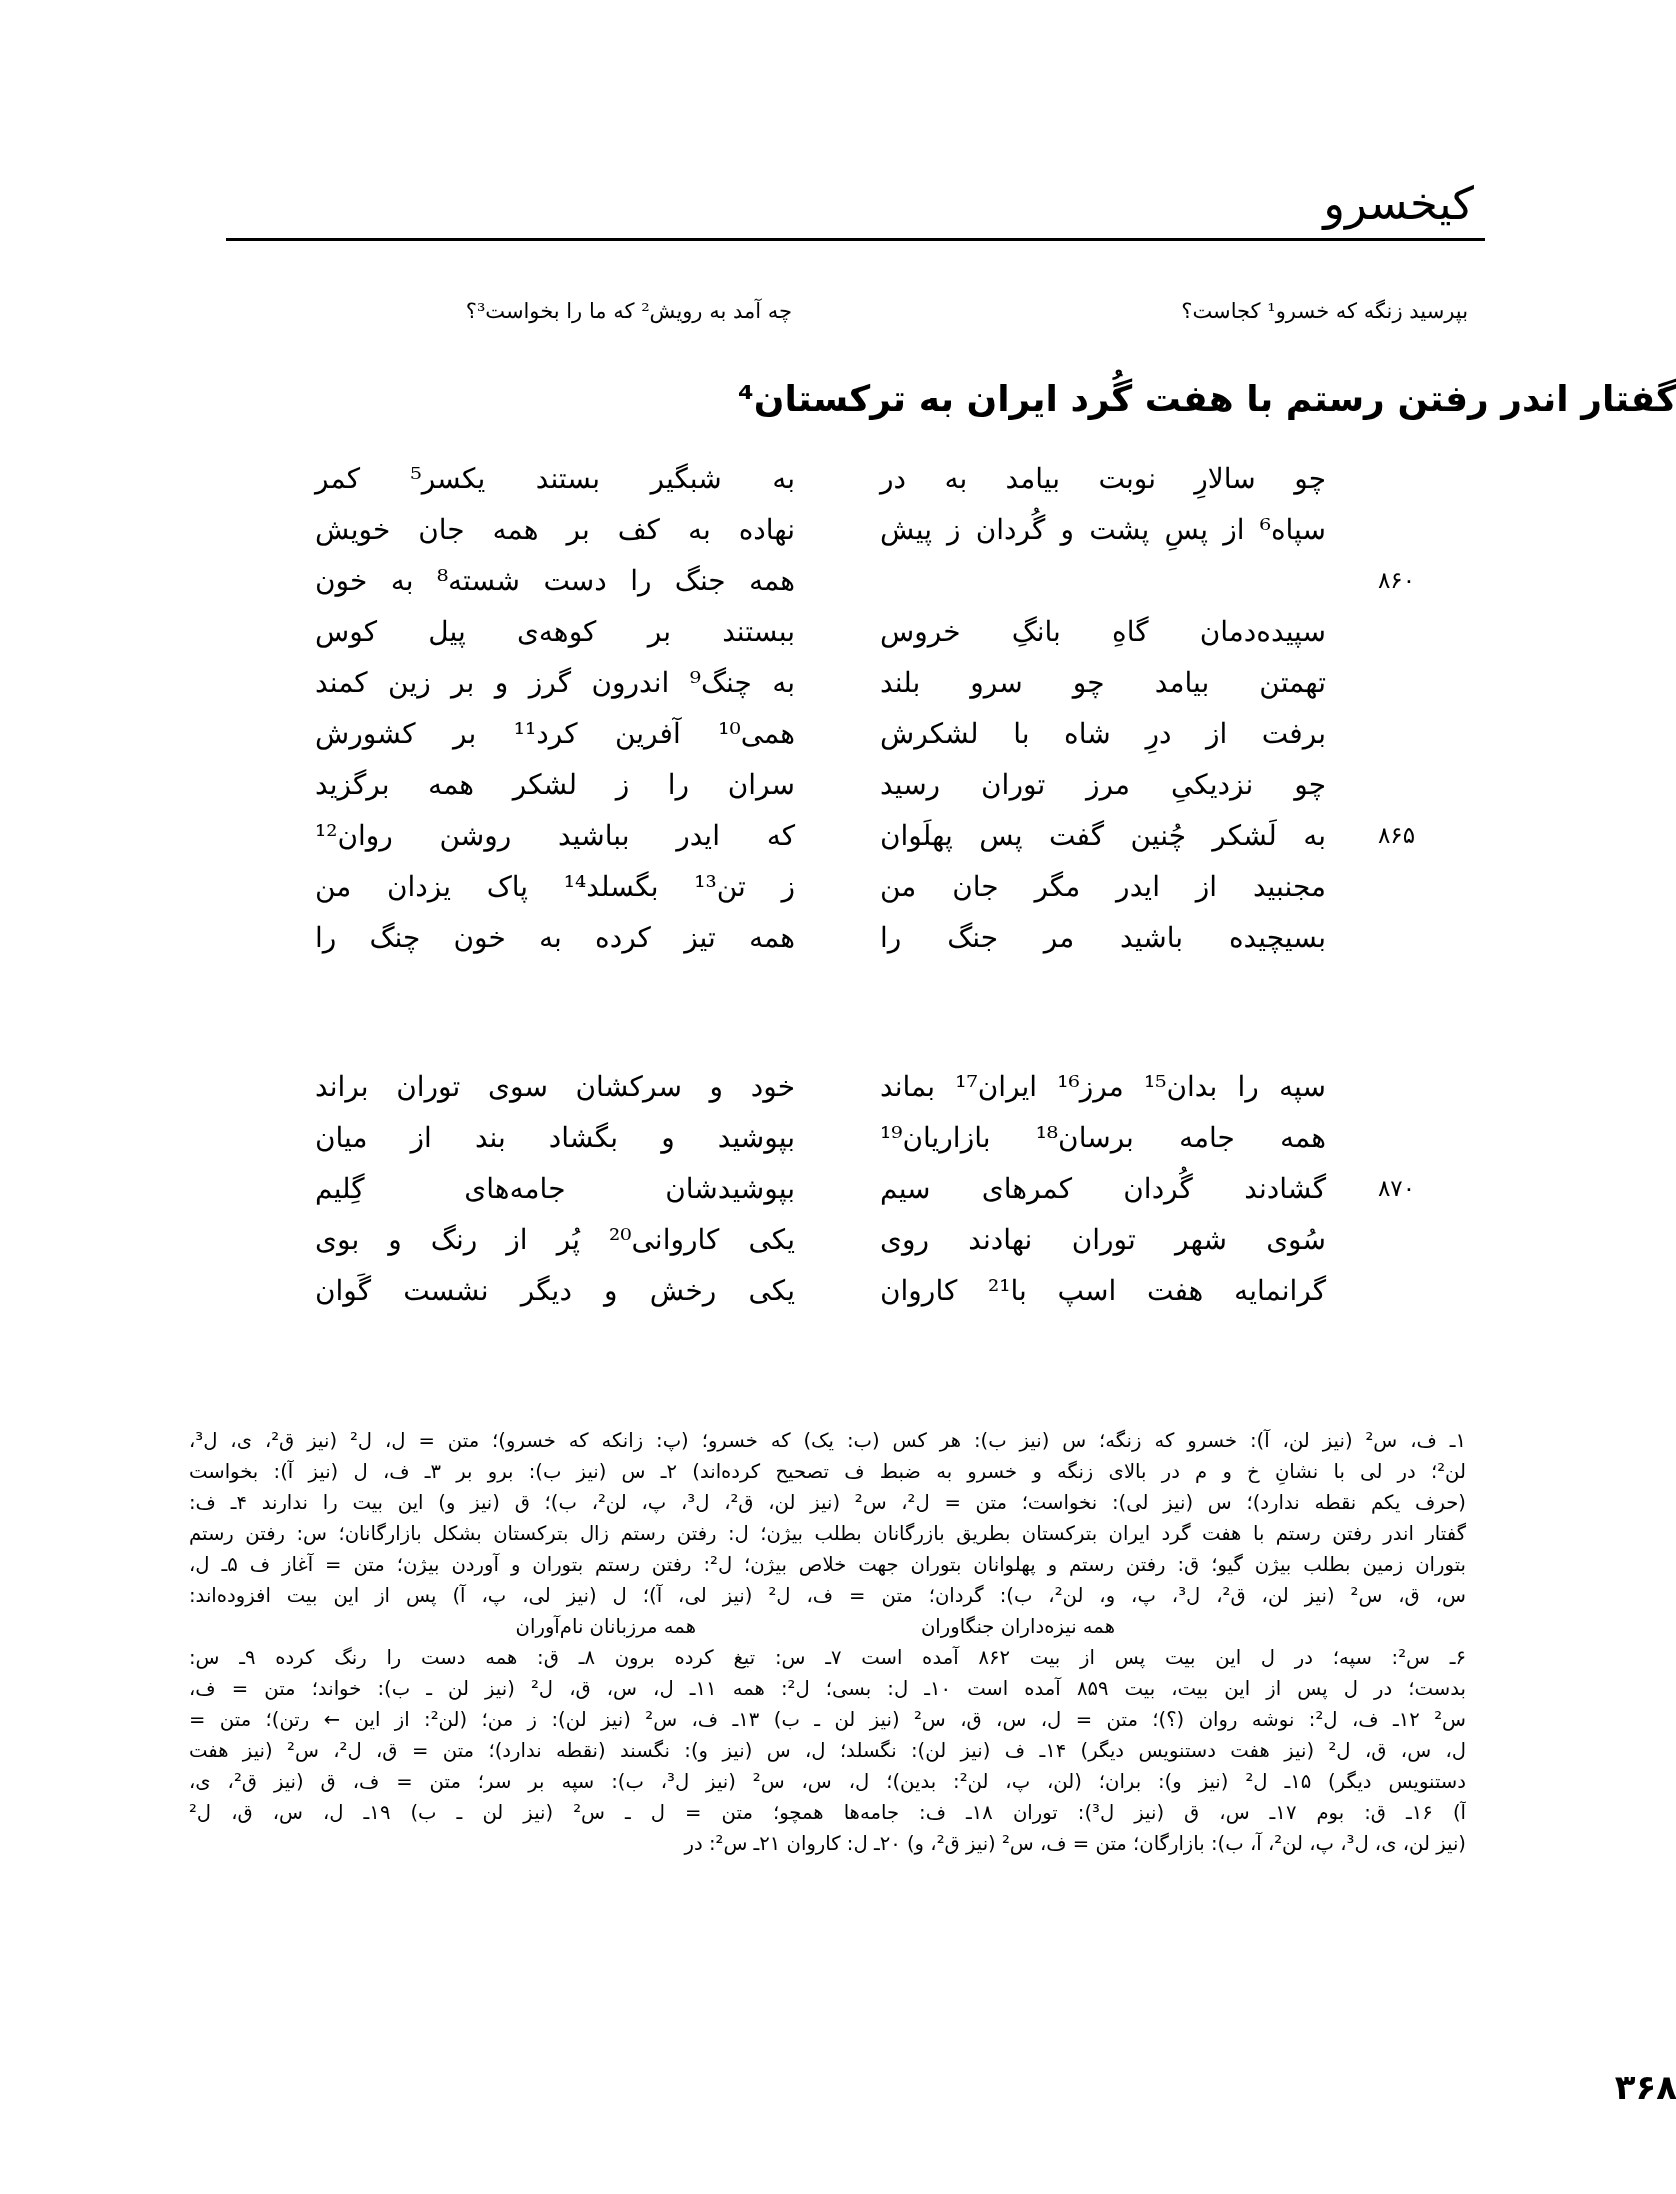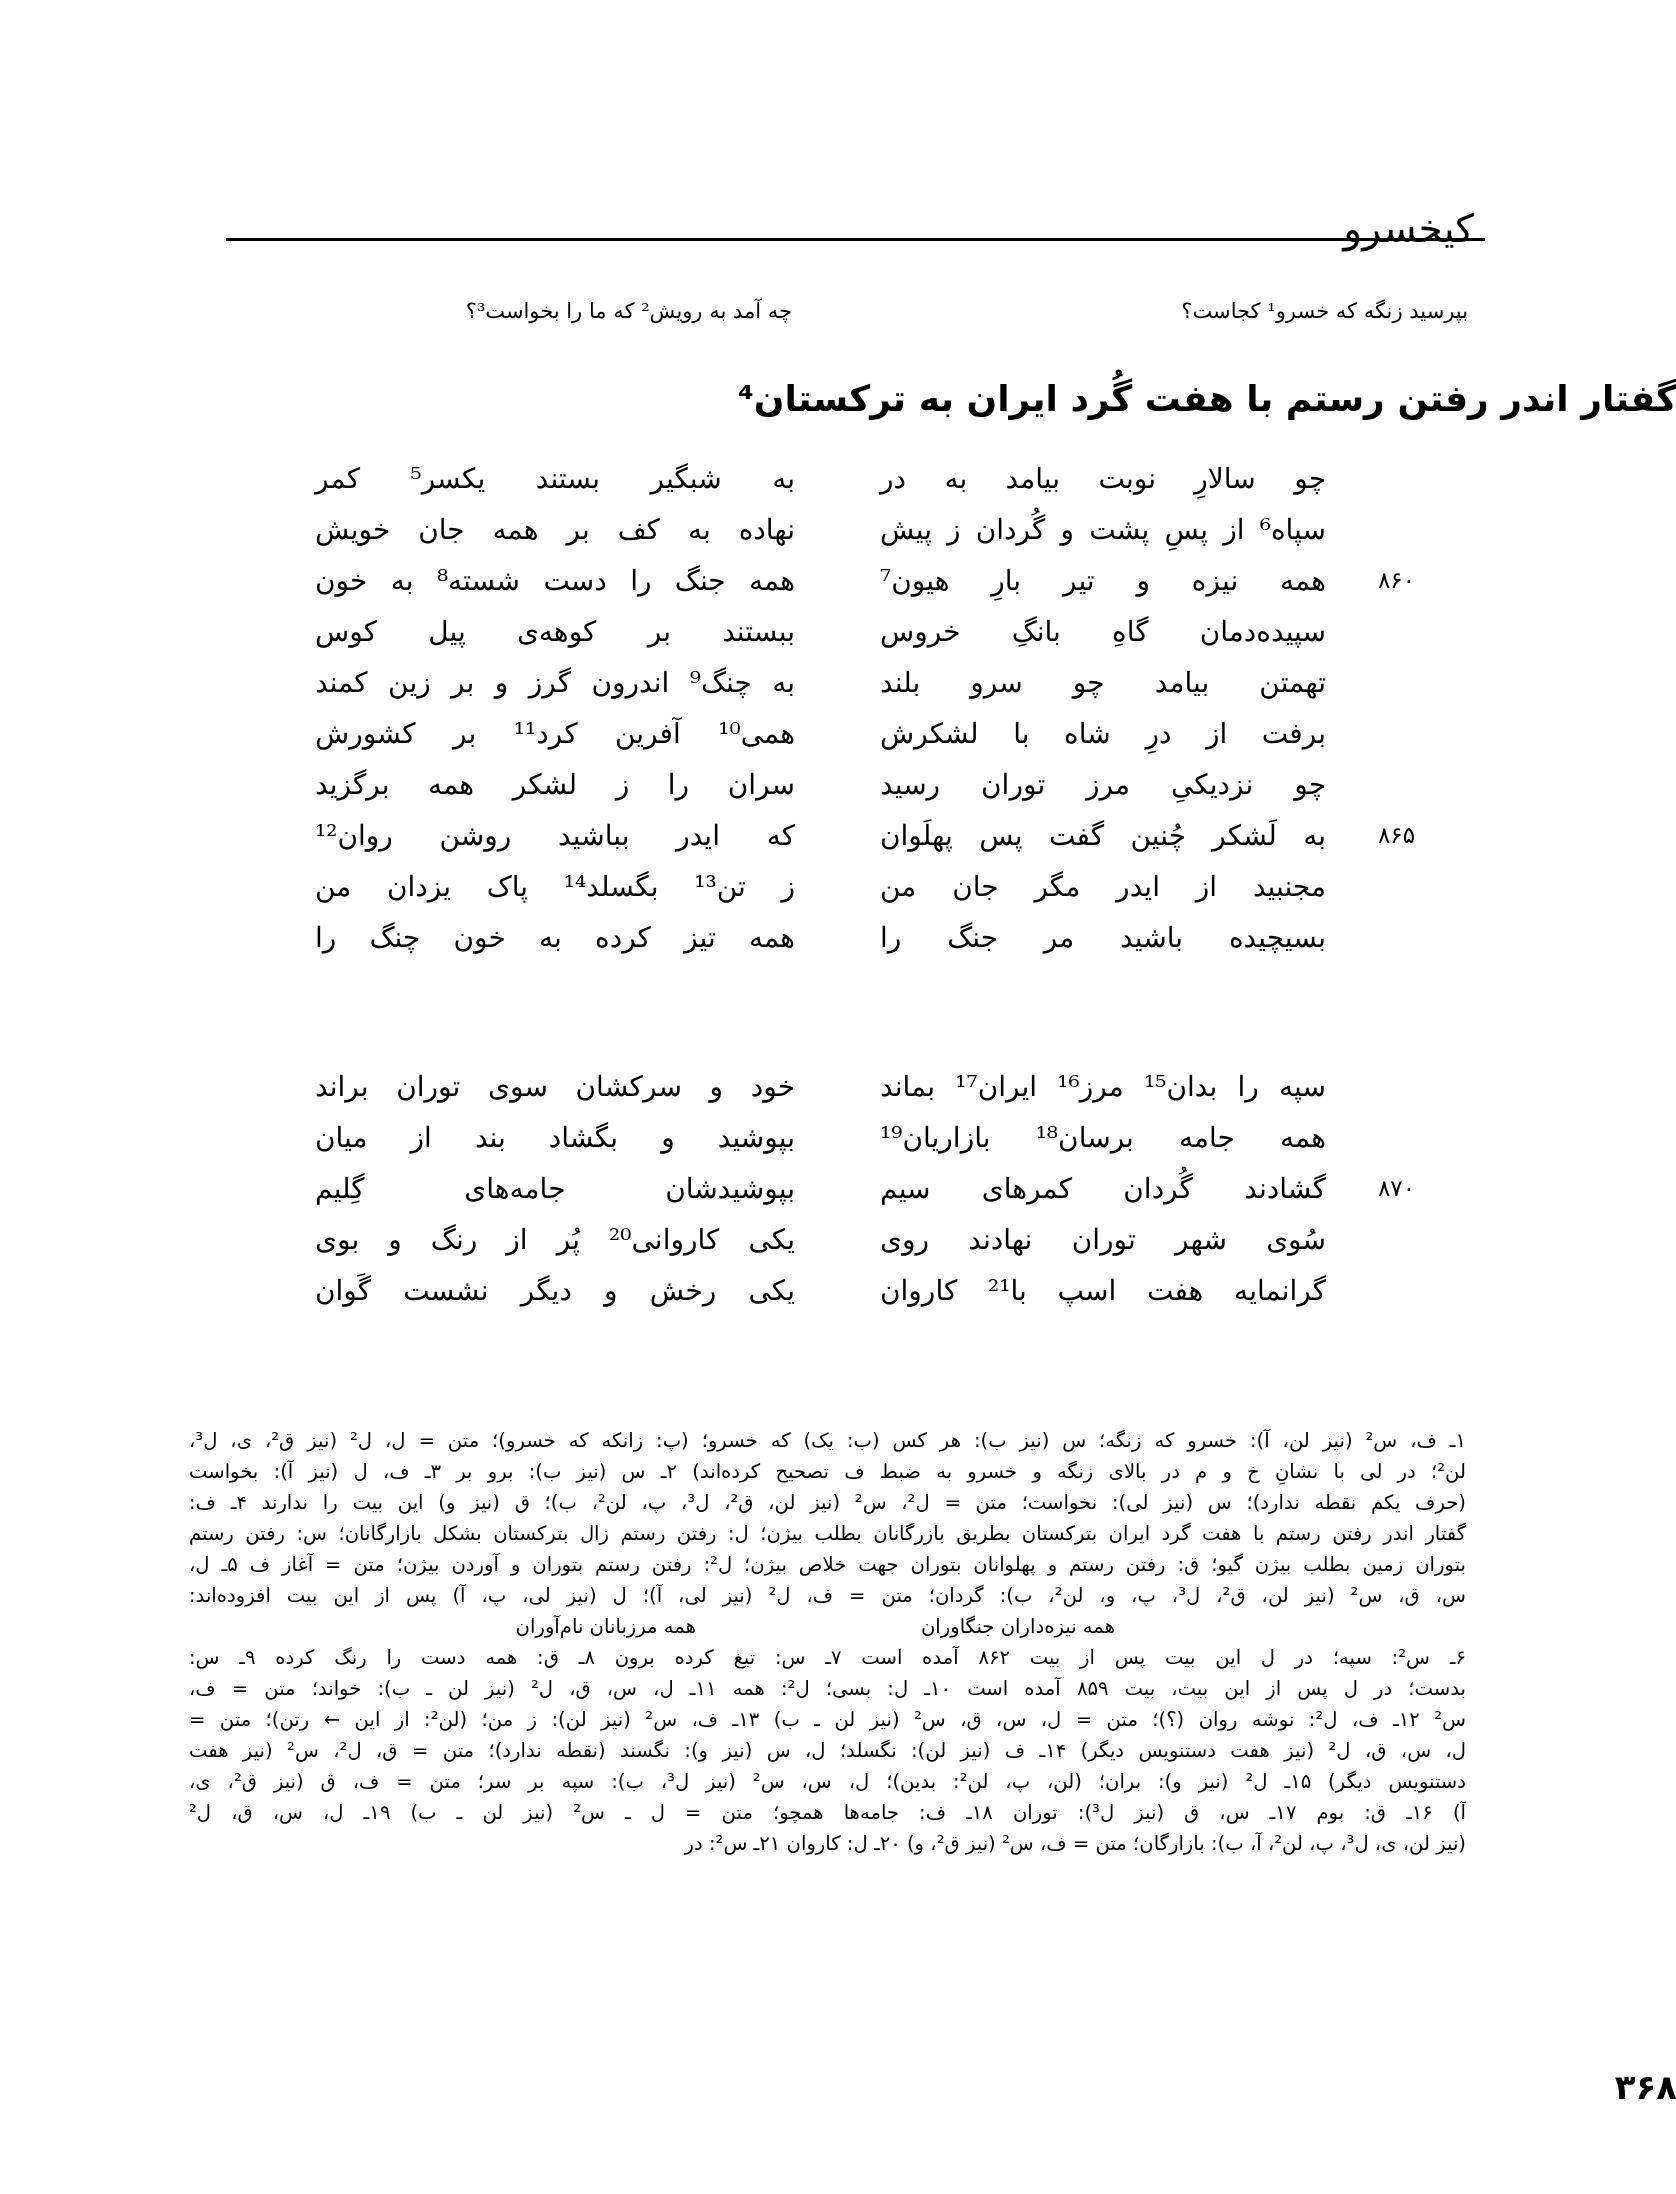--- a/index.html
+++ b/index.html
@@ -6,7 +6,7 @@
   body { width: 1677px; height: 2194px; position: relative; overflow: hidden; color: #000; font-family: "DejaVu Serif", serif; }
   .page { position: absolute; inset: 0; direction: rtl; }
 
-  .running-head { position: absolute; top: 181px; right: 203px; font-size: 39px; font-family: "DejaVu Sans", sans-serif; line-height: 1; margin-top: 28px; }
+  .running-head { position: absolute; top: 181px; right: 203px; font-size: 45px; font-family: "DejaVu Sans", sans-serif; line-height: 1; }
   .head-rule { position: absolute; top: 238px; left: 226px; width: 1259px; height: 3.4px; background: #000; }
 
   .couplet-top { position: absolute; top: 284px; left: 0; width: 1677px; height: 54px; }

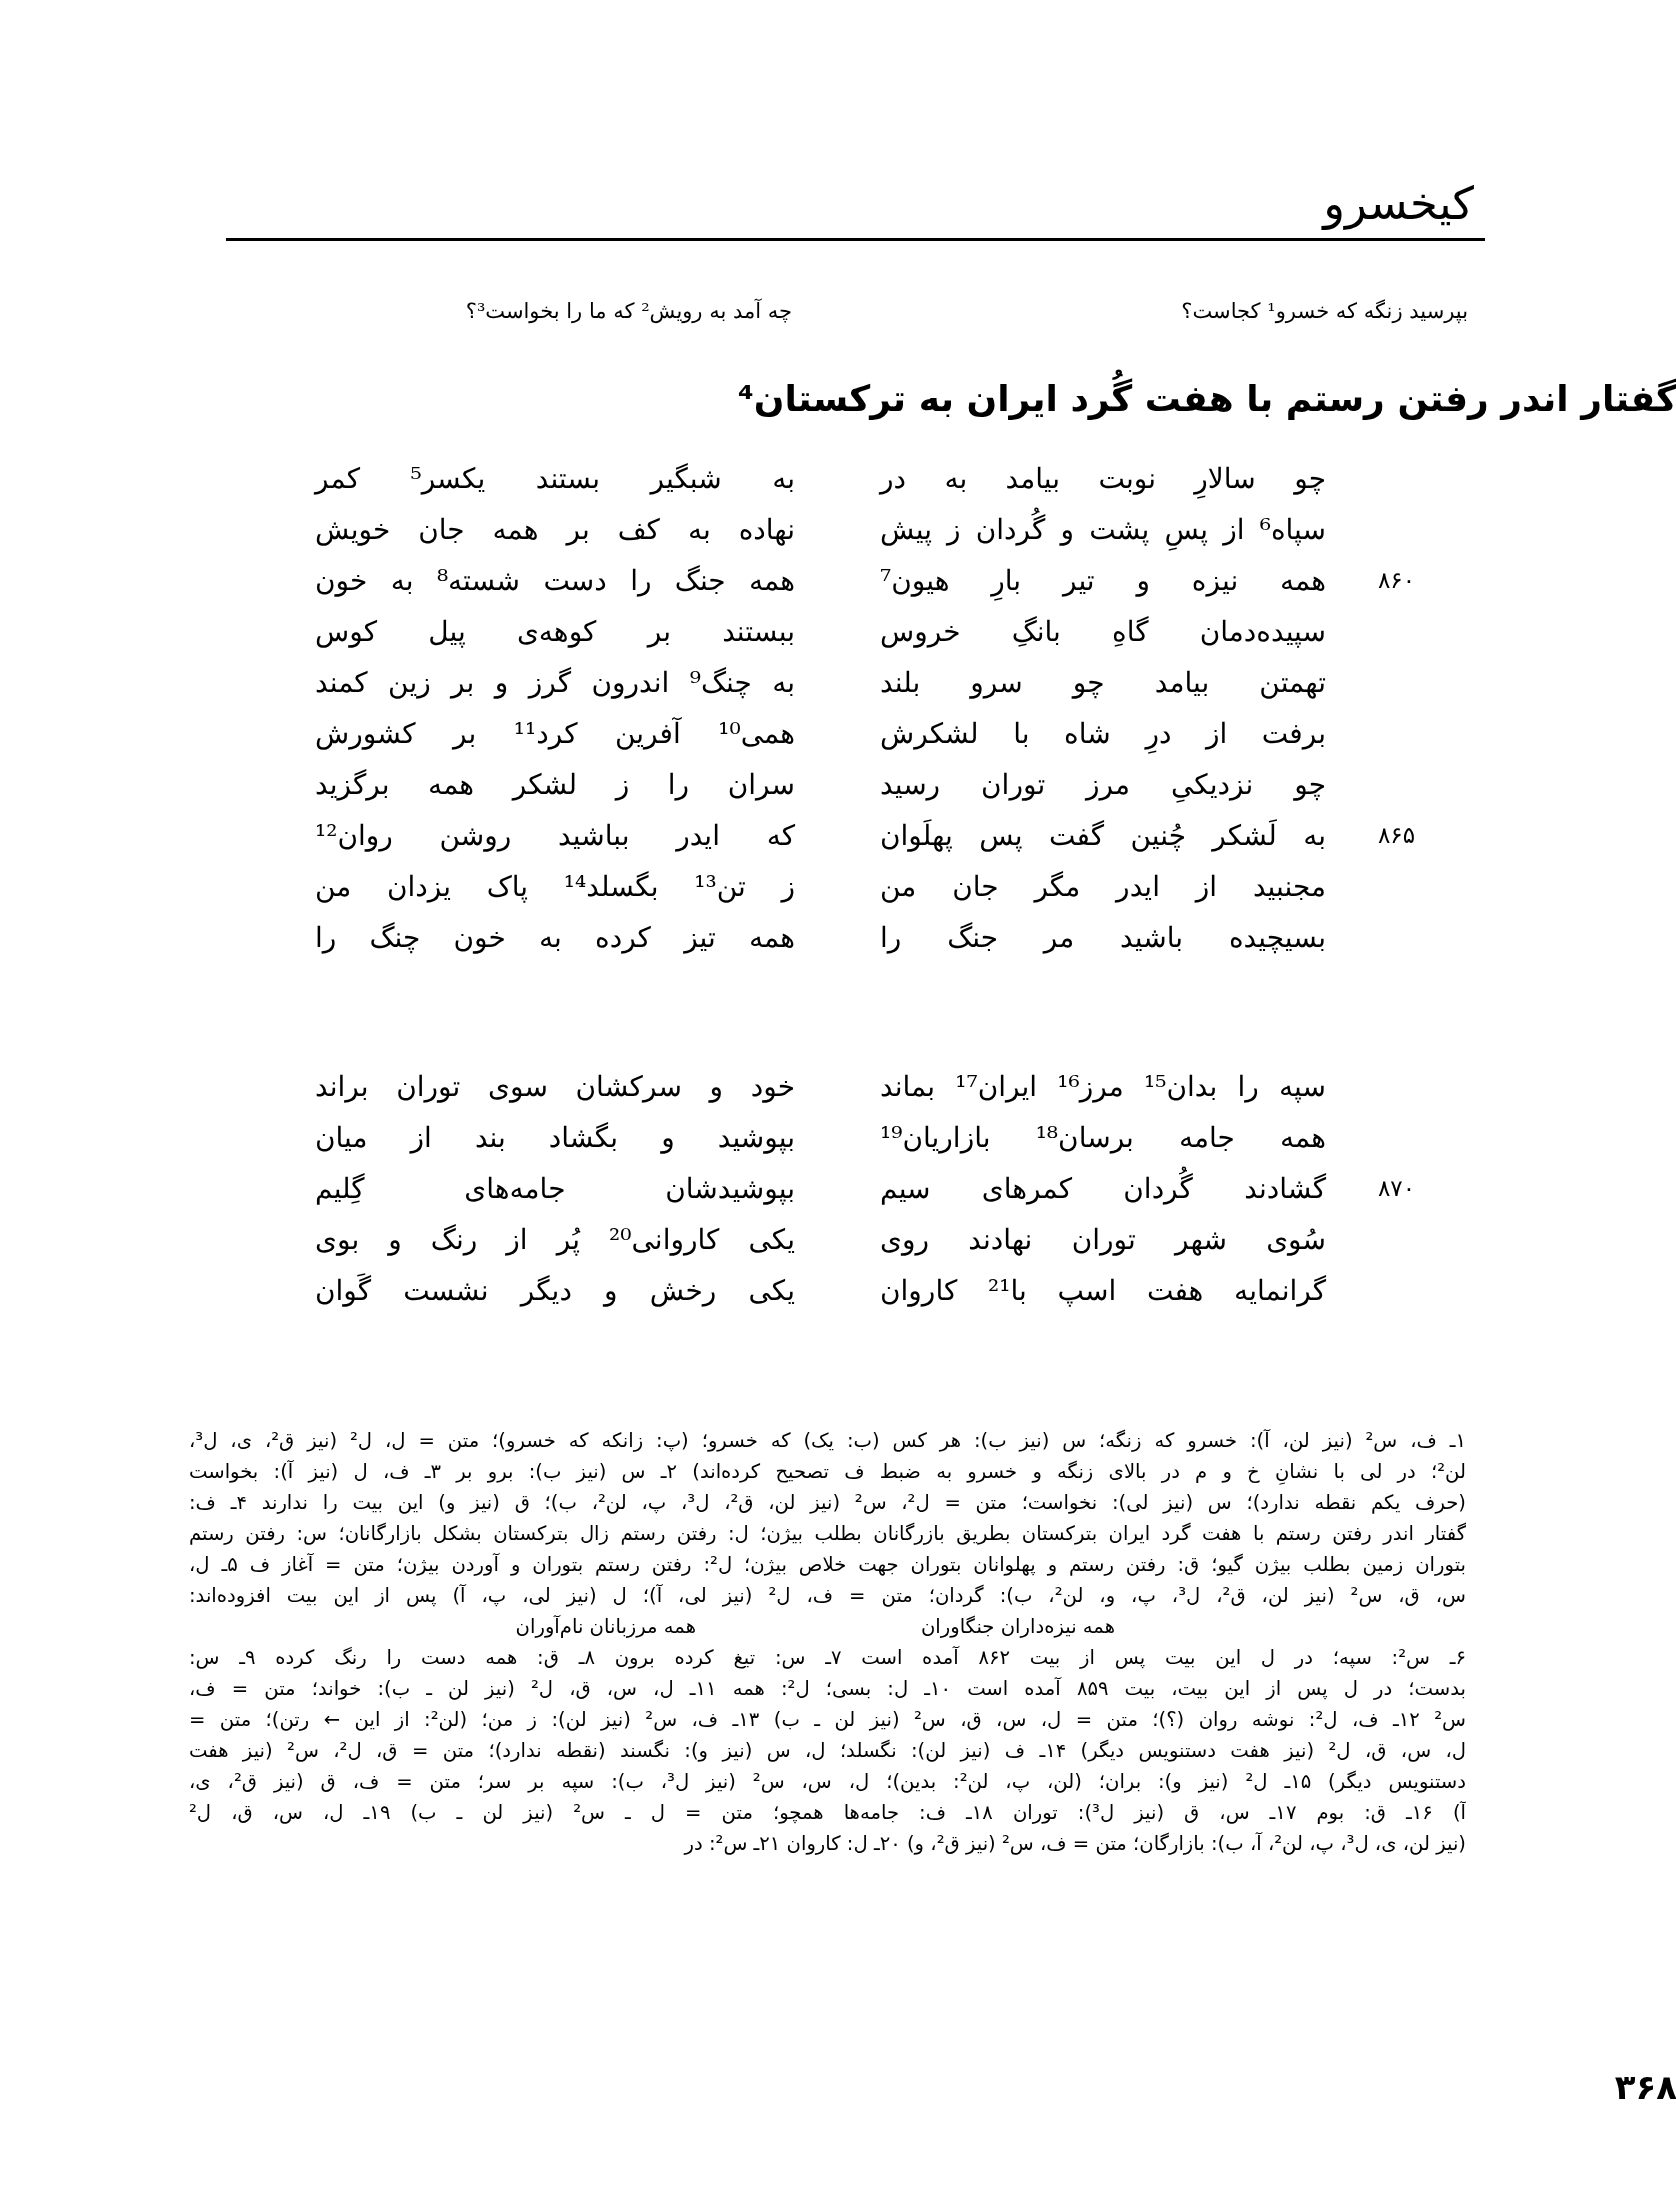--- a/index.html
+++ b/index.html
@@ -60,7 +60,6 @@
       </div>
       <div class="verse-row">
         <span class="v-num">۸۶۰</span>
-        <span class="v-right">همه نیزه و تیر بارِ هیون⁷</span>
         <span class="v-left">همه جنگ را دست شسته⁸ به خون</span>
       </div>
       <div class="verse-row">

